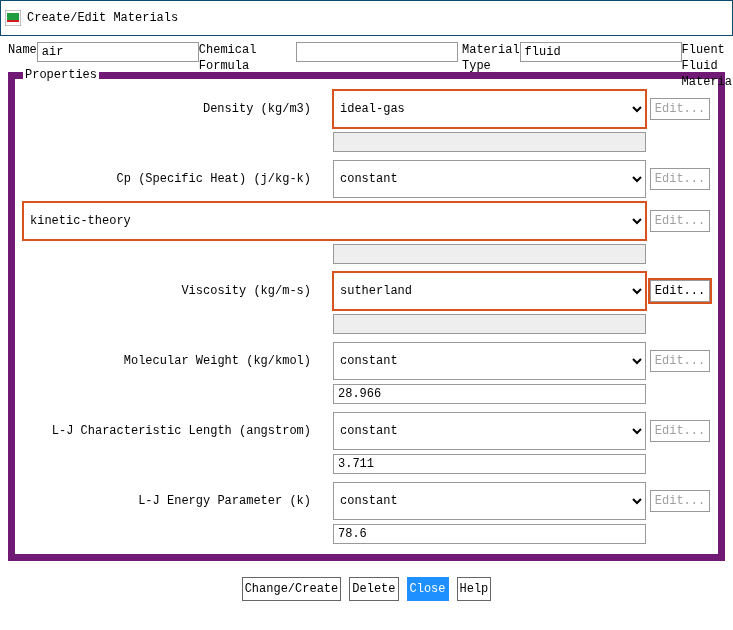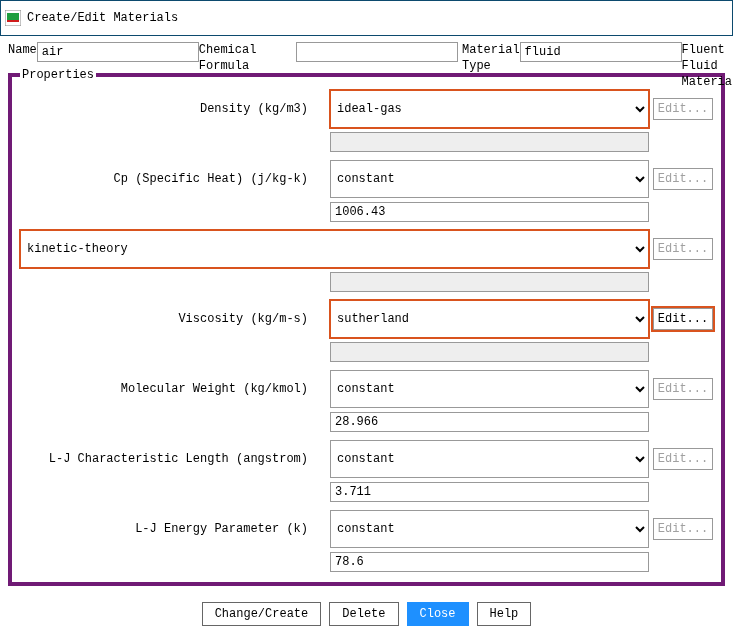--- a/index.html
+++ b/index.html
@@ -54,7 +54,7 @@
   fieldset.props {
     margin: 6px 0 0 0;
     padding: 8px 8px 10px 8px;
-    border: 4px solid #701a75;
+    border: 7px solid #701a75;
   }
   fieldset.props legend {
     padding: 0 2px;

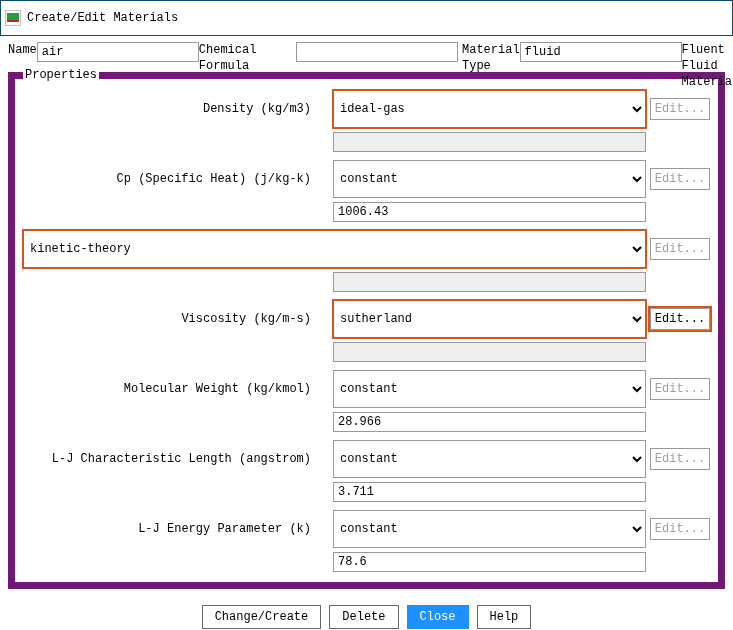--- a/index.html
+++ b/index.html
@@ -203,11 +203,6 @@
       </div>
       <button class="edit-btn disabled">Edit...</button>
     </div>
-    <div class="prop-value-row">
-      <div class="spacer"></div>
-      <input class="prop-value-input white" value="1006.43" style="">
-      <div class="tail"></div>
-    </div>
 
     <div class="prop-row">
       <div class="prop-select-wrap highlight">

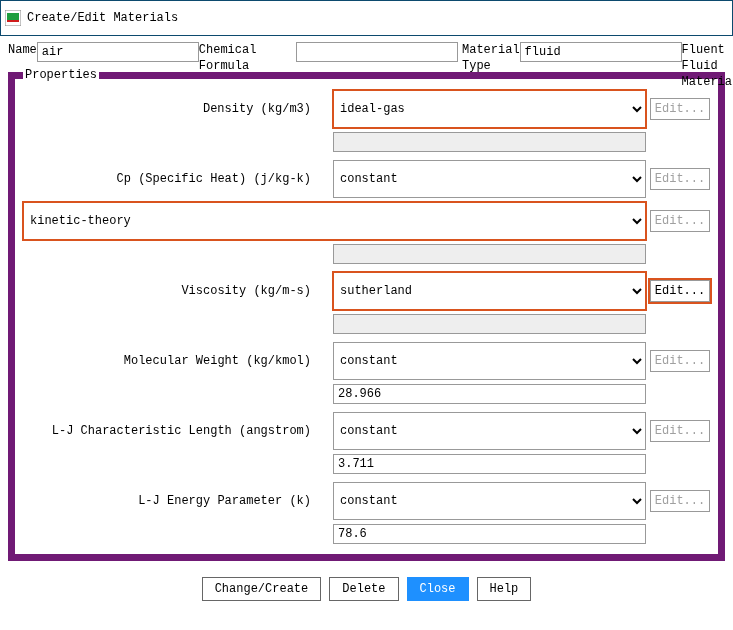--- a/index.html
+++ b/index.html
@@ -134,7 +134,7 @@
     background: #fff;
     font-family: inherit;
     font-size: 12px;
-    padding: 0 12px;
+    padding: 0 2px;
     cursor: pointer;
   }
   .footer button.primary {

